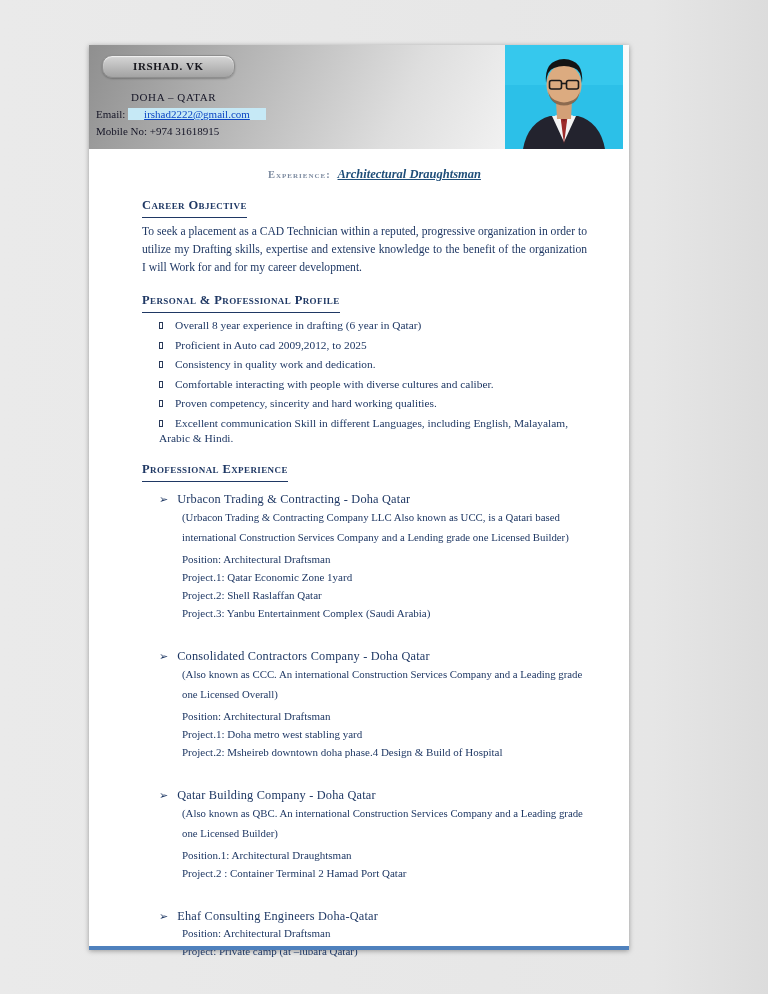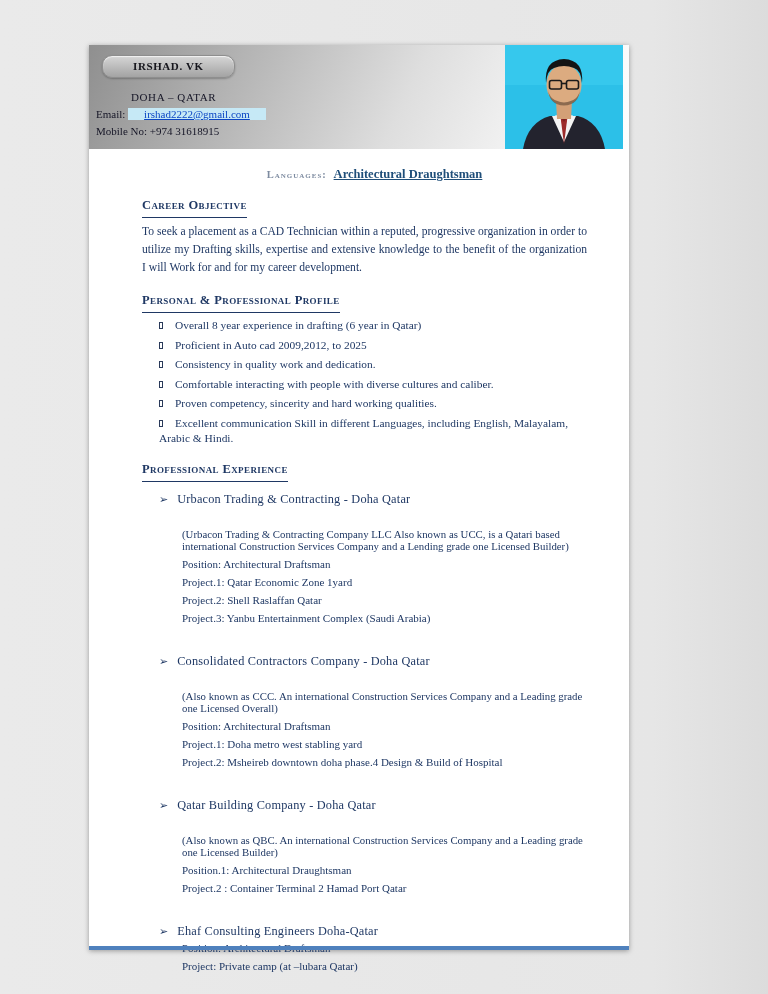--- a/index.html
+++ b/index.html
@@ -114,7 +114,7 @@
     <div class="content">
 
       <div class="profession">
-        <span class="prof-label">Languages:</span>
+        <span class="prof-label">Experience:</span>
         <span class="prof-value">Architectural Draughtsman</span>
       </div>
 

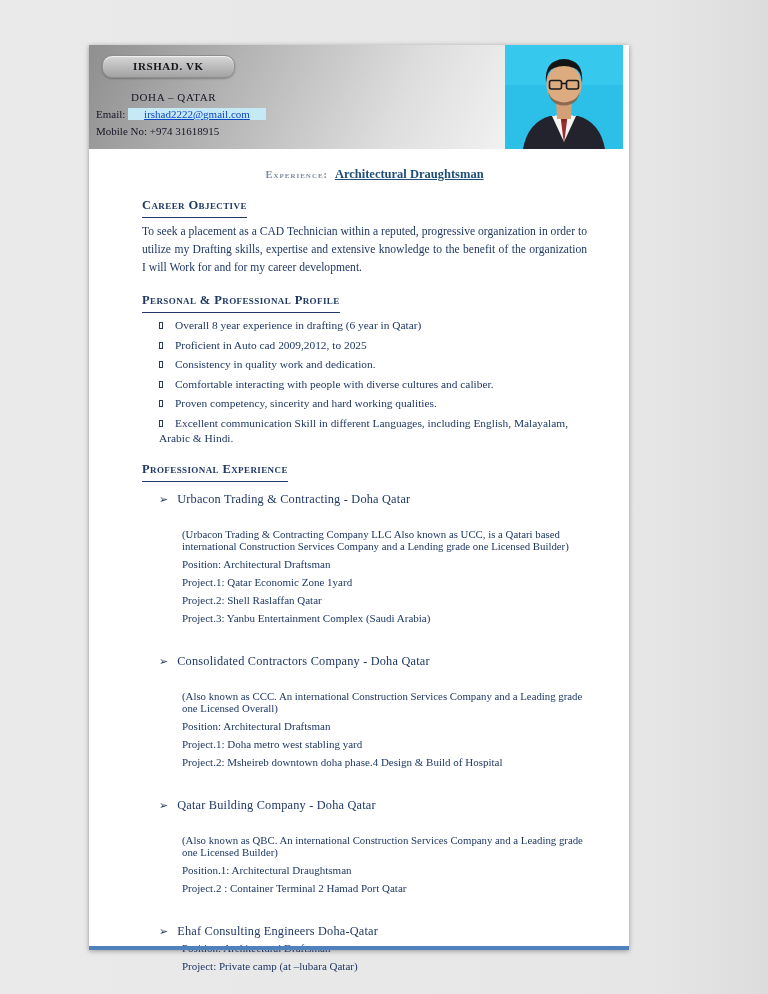--- a/index.html
+++ b/index.html
@@ -41,7 +41,7 @@
   .content { padding:12px 42px 0 53px; color:#1f3864; }
   .profession { text-align:center; font-size:11px; margin:6px 0 12px 20px; }
   .prof-label { color:#7d8ba0; font-variant:small-caps; font-weight:bold; letter-spacing:1px; font-size:10.5px; }
-  .prof-value { color:#1f4e79; font-weight:bold; text-decoration:underline; font-size:12.5px; margin-left:4px; }
+  .prof-value { color:#1f4e79; font-weight:bold; text-decoration:underline; font-size:12.5px; margin-left:4px;font-style:italic; }
   h2.section-heading { margin:16px 0 10px 0; font-size:12.5px; font-weight:bold; color:#1f3864; }
   h2.section-heading .hd {
     font-variant:small-caps; letter-spacing:.4px;

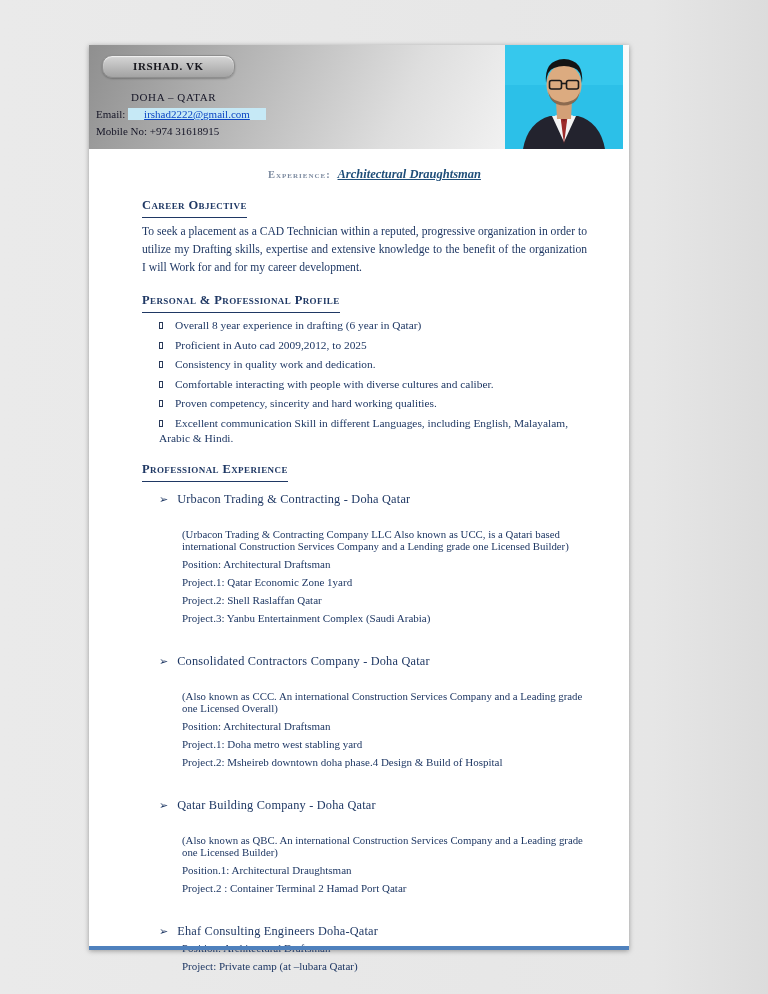--- a/index.html
+++ b/index.html
@@ -60,7 +60,7 @@
   .entry-title-row { font-size:12.3px; line-height:16px; }
   .arrow { margin-right:9px; font-size:11px; color:#1f3864; }
   .entry-title { letter-spacing:.2px; }
-  .entry-desc { margin:21px 0 3px 23px; font-size:10.8px; line-height:12px; max-width:445px; }
+  .entry-desc { margin:0 0 3px 23px; font-size:10.8px; line-height:20px; max-width:445px; }
   .entry-line { margin:0 0 0 23px; font-size:11px; line-height:15.5px; padding-top:2.5px; }
   .bottom-bar { position:absolute; left:0; bottom:0; width:100%; height:4px; background:#4f81bd; }
 </style>

